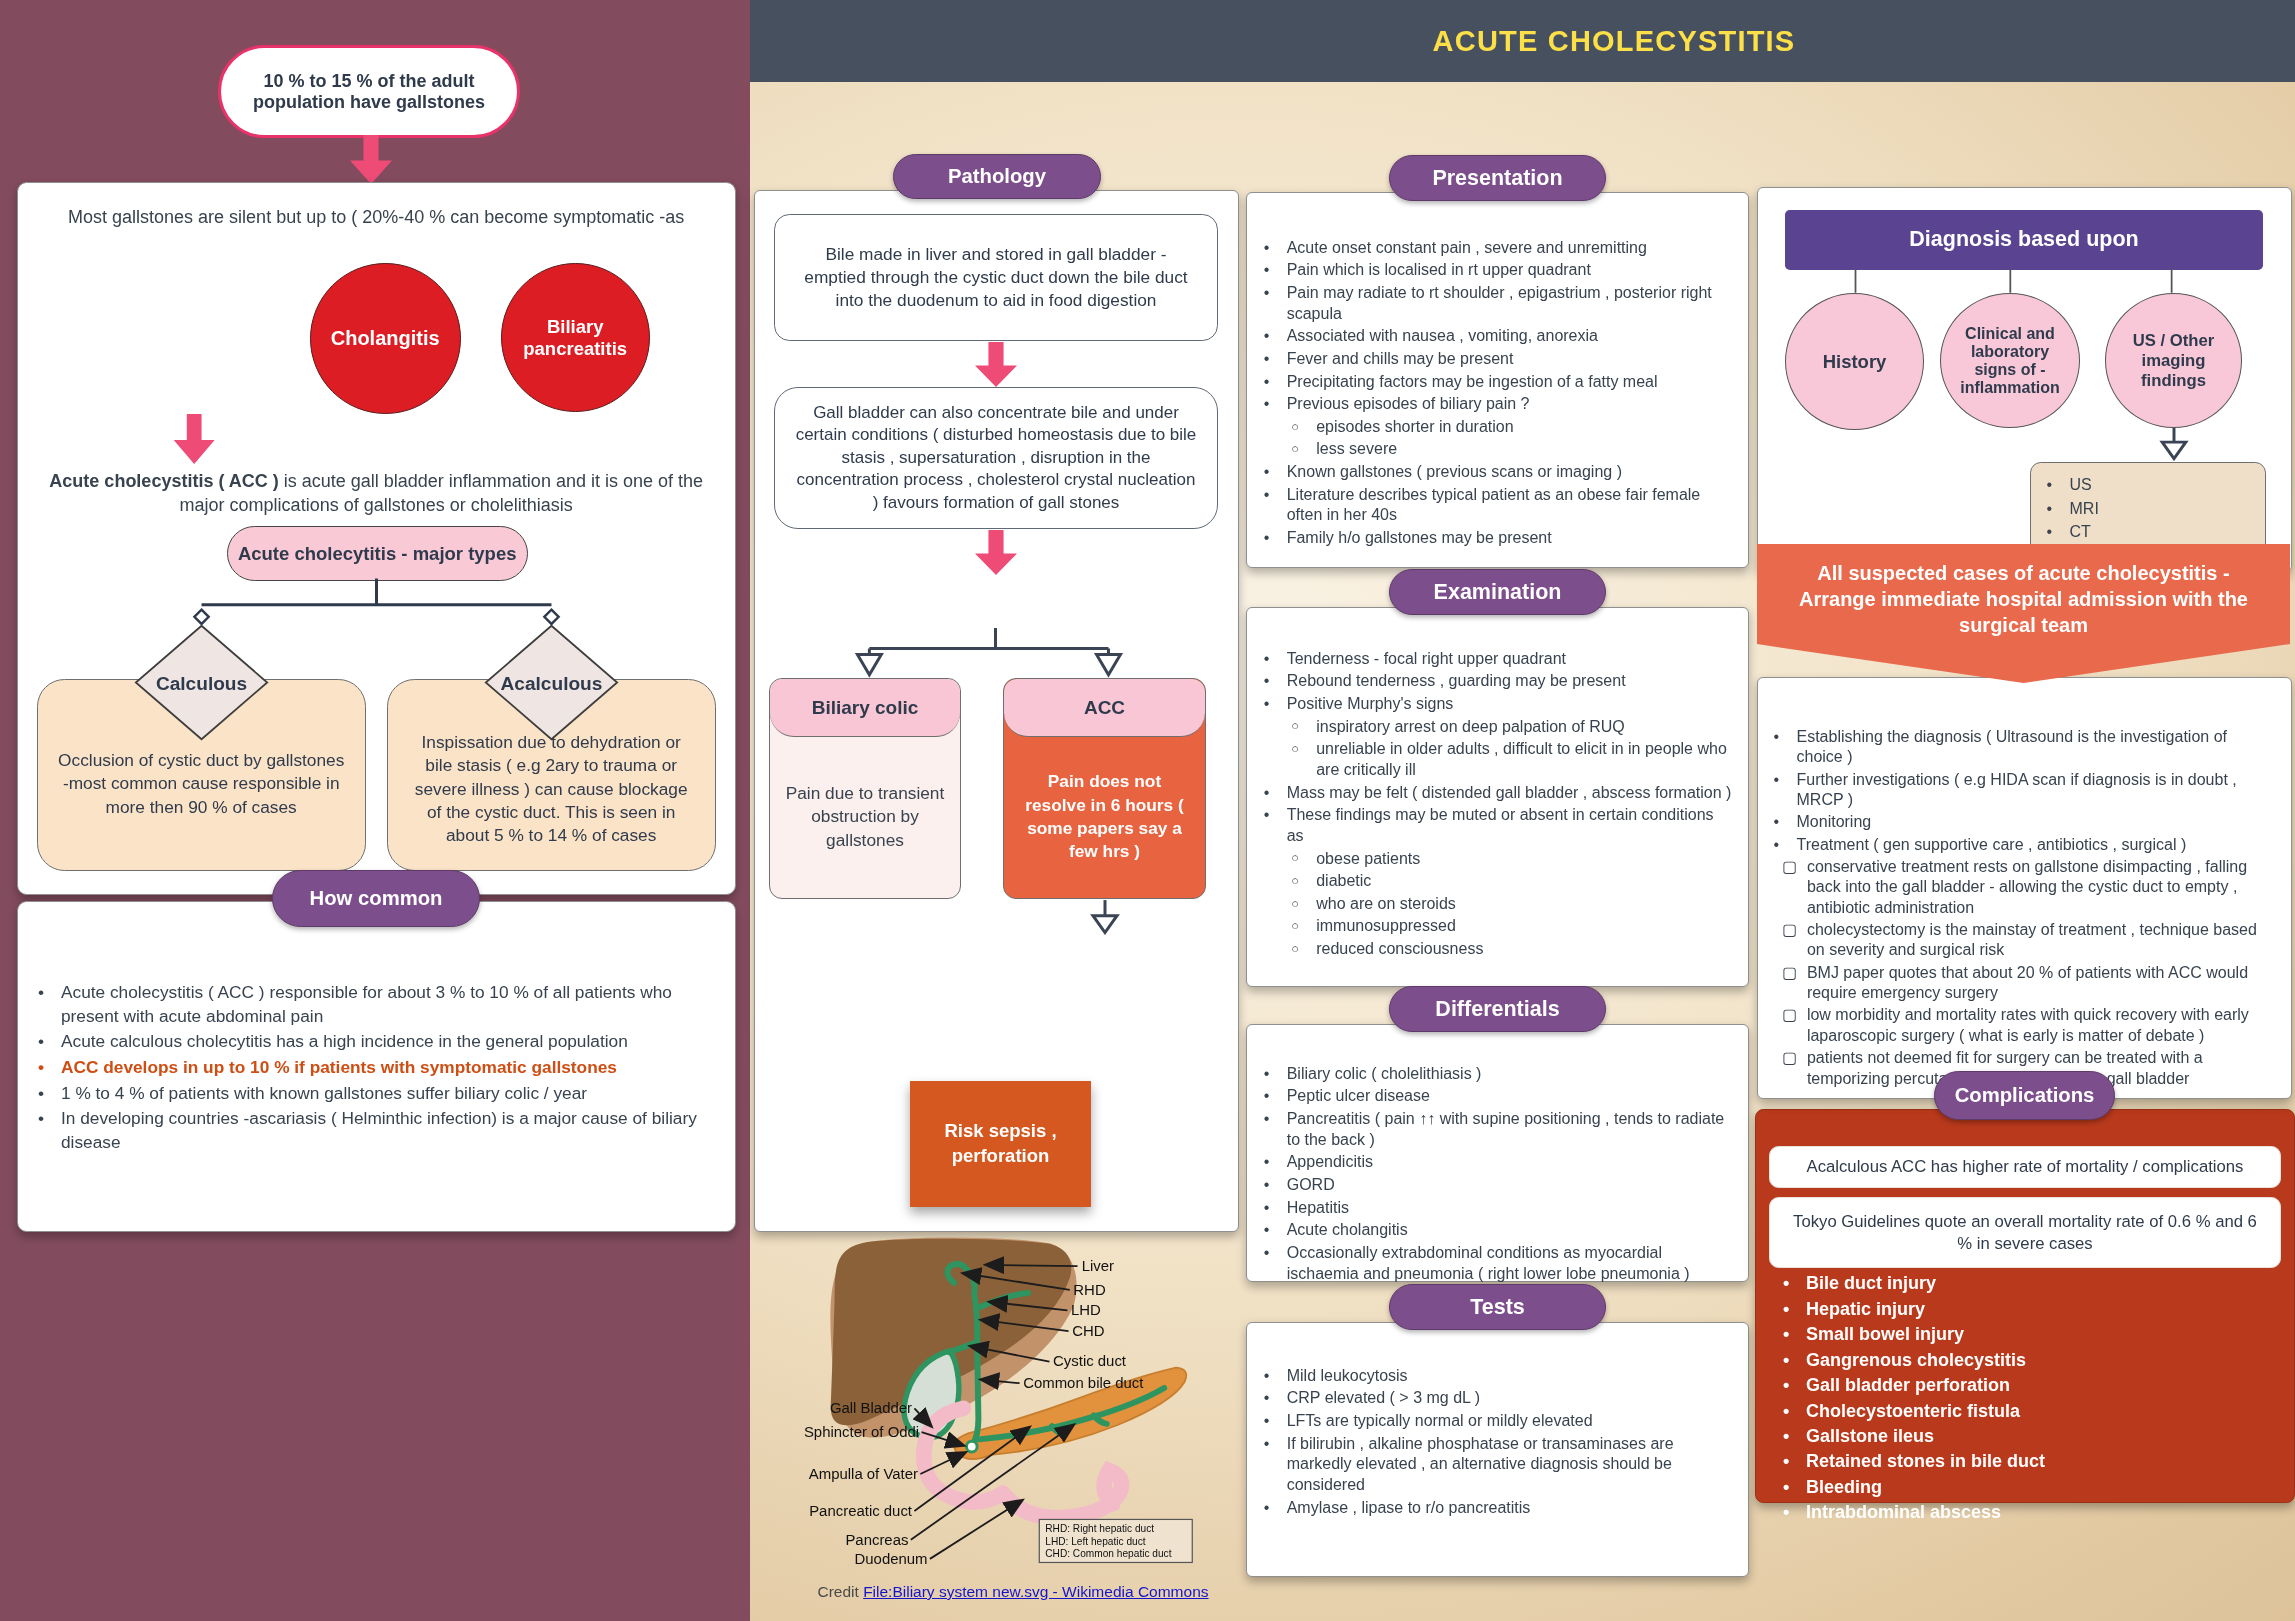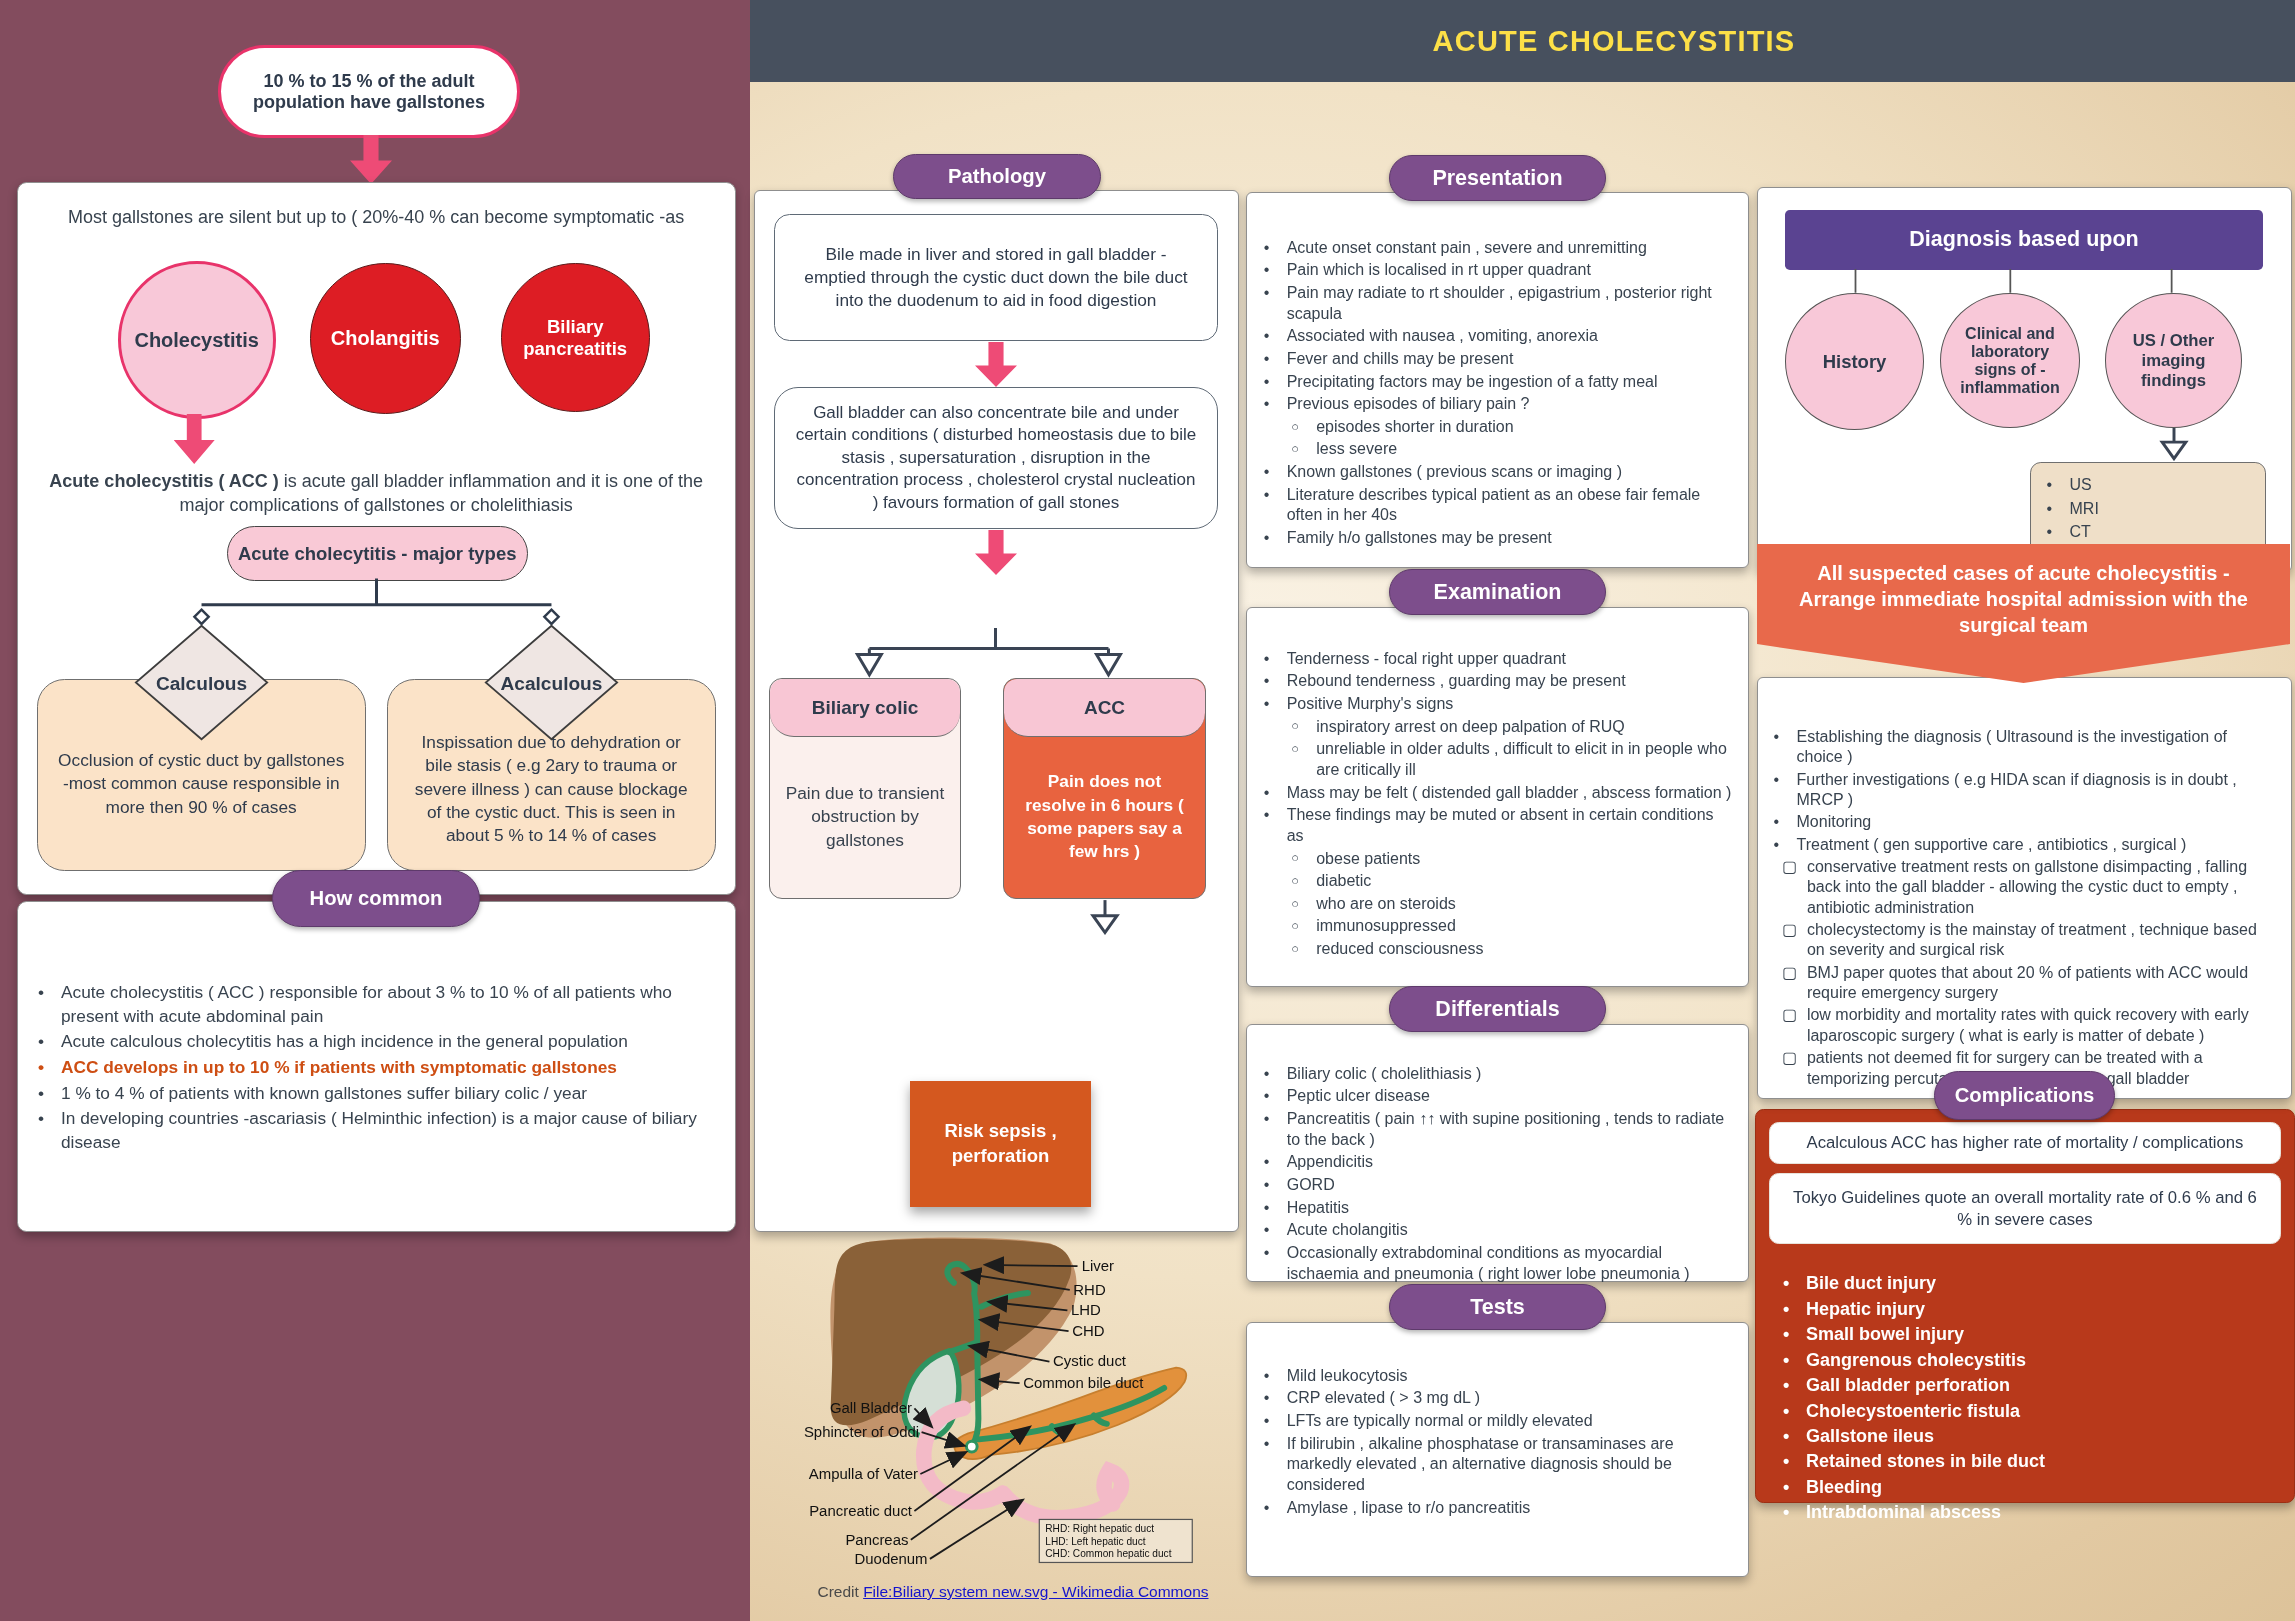--- a/index.html
+++ b/index.html
@@ -83,7 +83,6 @@
 
   <div class="card" style="left:16.7px;top:182px;width:717px;height:711px;">
     <div class="centered-text" style="left:18px;top:24px;width:681px;font-size:18px;">Most gallstones are silent but up to ( 20%-40 % can become symptomatic -as</div>
-    <div class="ellipse pinkish" style="left:100px;top:78px;width:152px;height:152px;font-size:20px;">Cholecystitis</div>
     <div class="ellipse red" style="left:292px;top:80px;width:149px;height:149px;font-size:20px;">Cholangitis</div>
     <div class="ellipse red" style="left:483px;top:80px;width:149px;height:149px;font-size:18.5px;padding:0 18px;box-sizing:border-box;">Biliary pancreatitis</div>
     <div class="parrow" style="left:156px;top:231px;width:41px;height:50px;"></div>

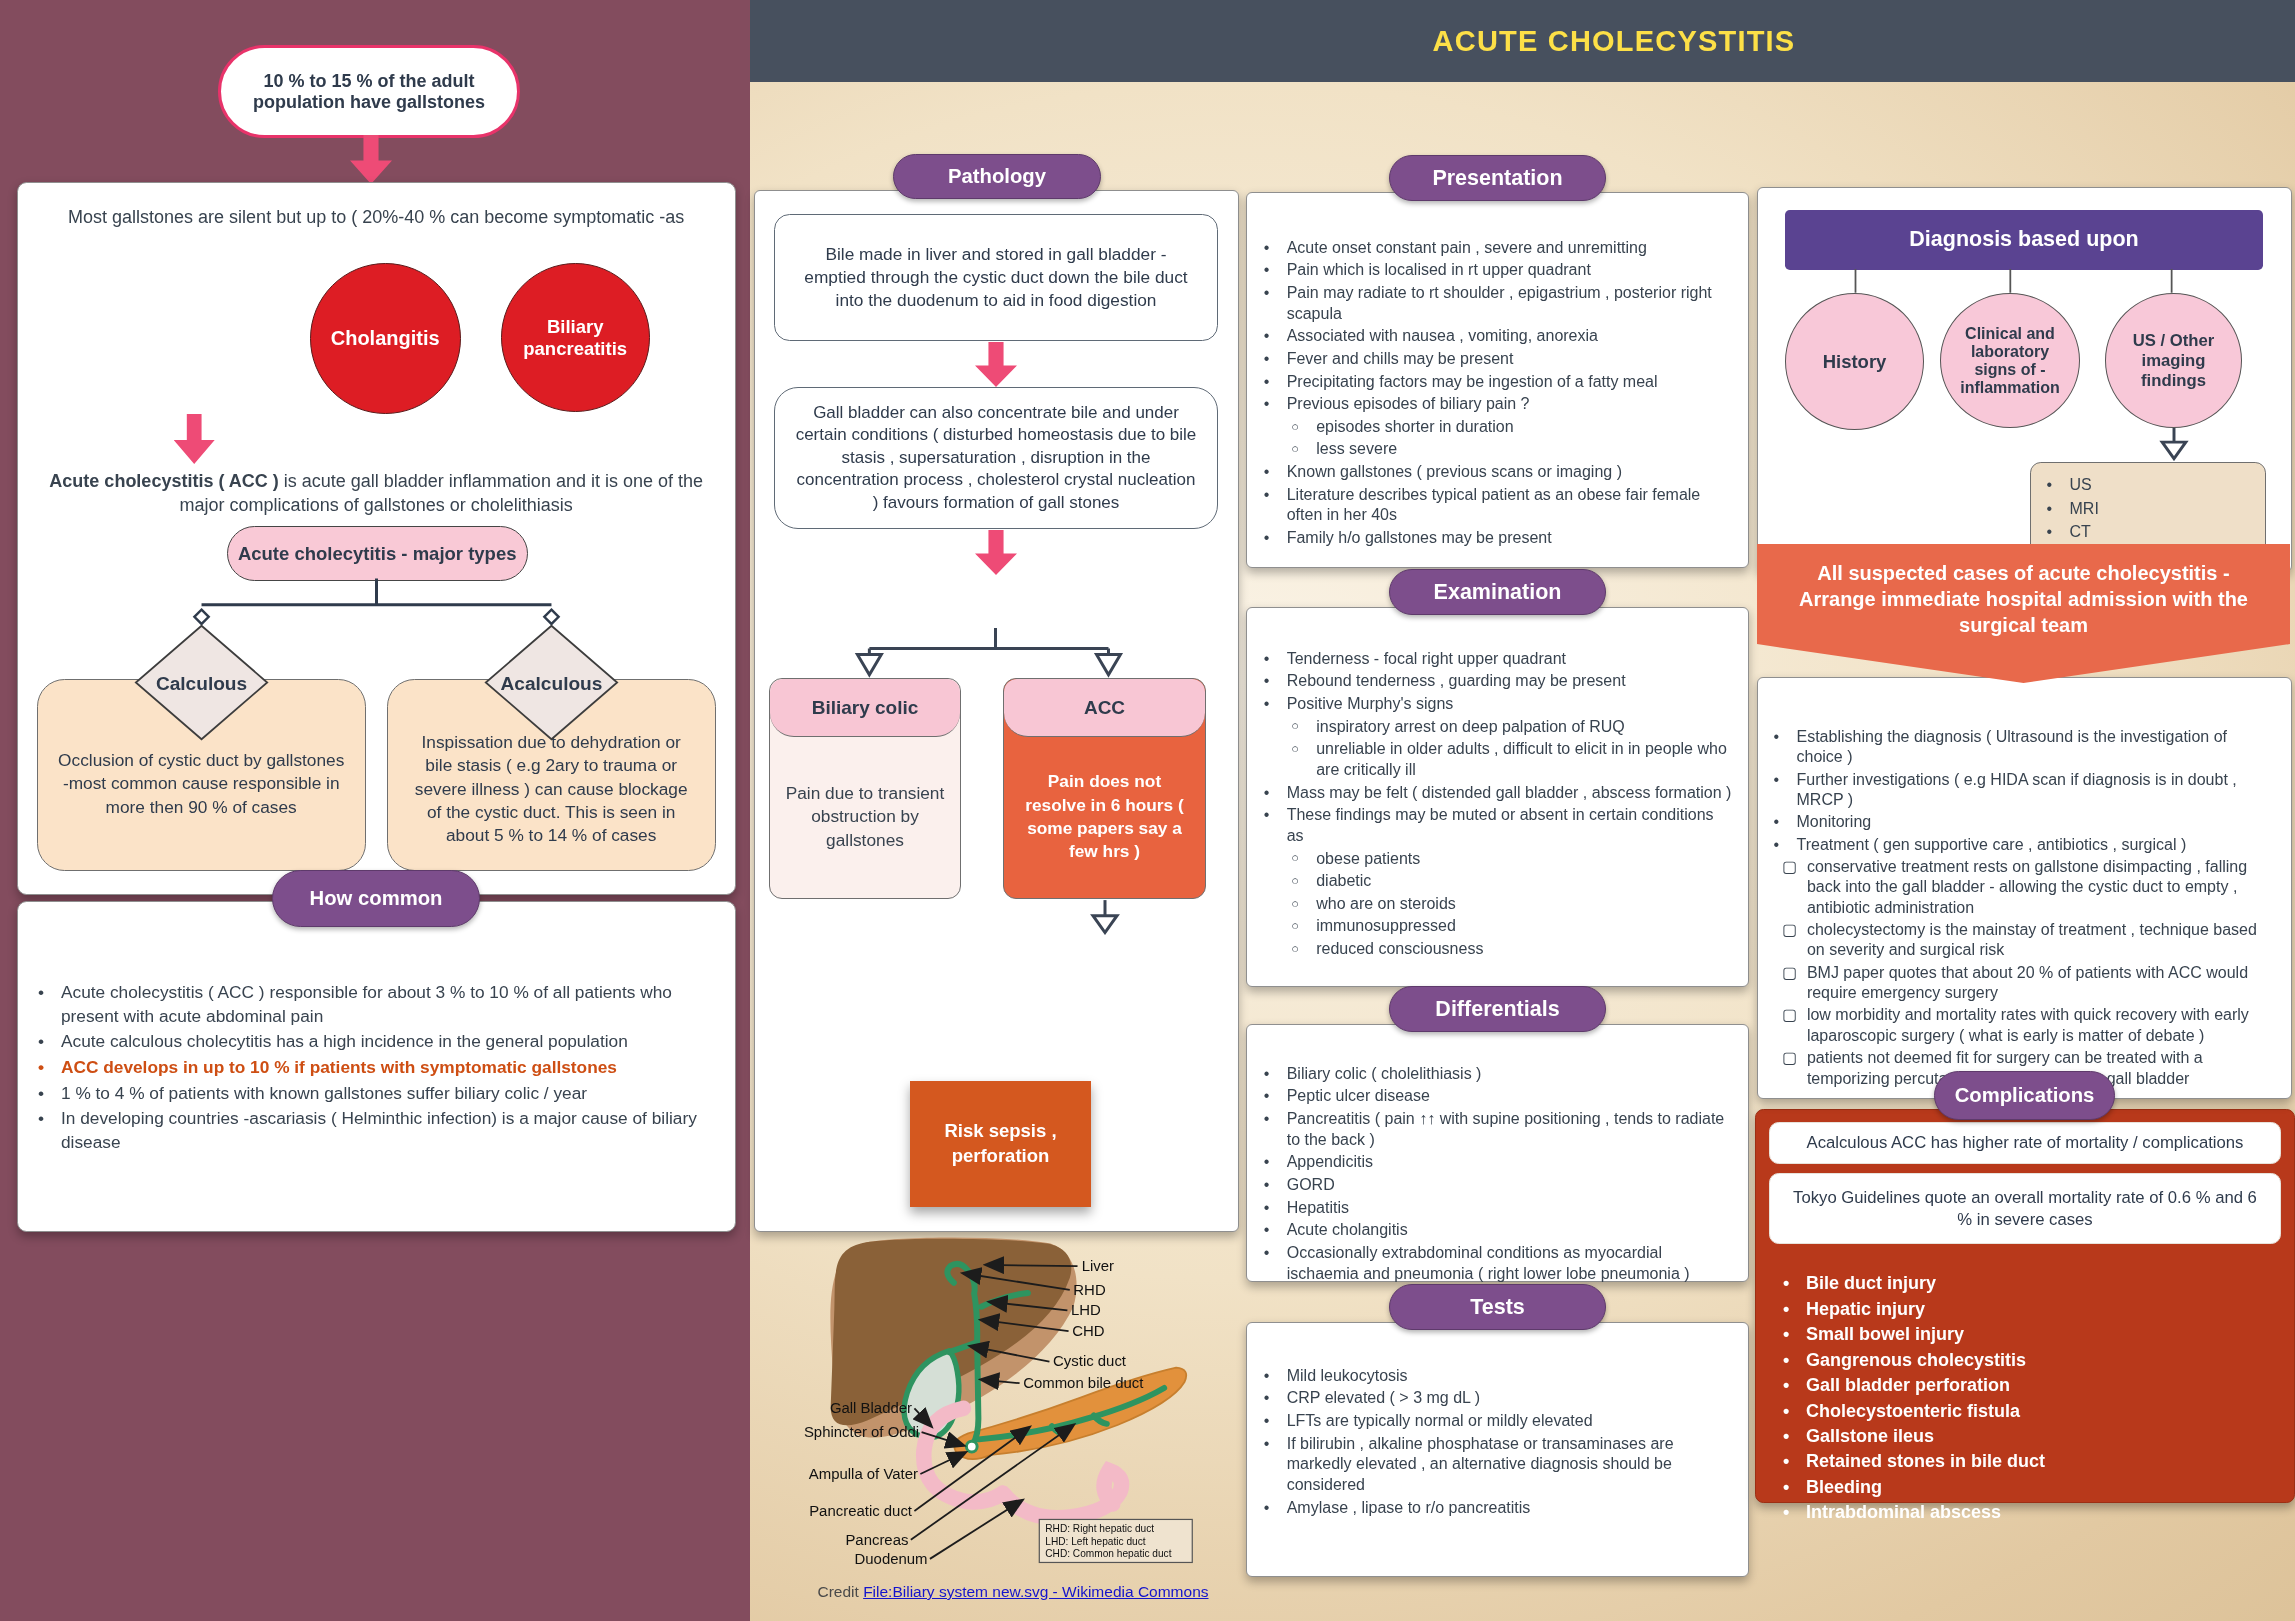--- a/index.html
+++ b/index.html
@@ -63,7 +63,7 @@
         box-shadow:0 4.8px 9.6px rgba(0,0,0,.3);}
   .white-note{position:absolute;background:#fff;border-radius:9.6px;border:1.2px solid #e8e2da;
         display:flex;align-items:center;justify-content:center;text-align:center;
-        font-size:16.7px;color:#2F3B4C;line-height:1.3;padding:0 18px;box-sizing:border-box;}
+        font-size:16.7px;color:#2F3B4C;line-height:1.3;padding:0 18px;box-sizing:border-box;margin-top:24px;}
   .rust-bullets{font-size:18px;font-weight:bold;color:#fff;line-height:1.28;}
   .rust-bullets .li{margin:2.4px 0;}
   .credit{position:absolute;font-size:15.5px;color:#4a4a4a;text-align:center;}

